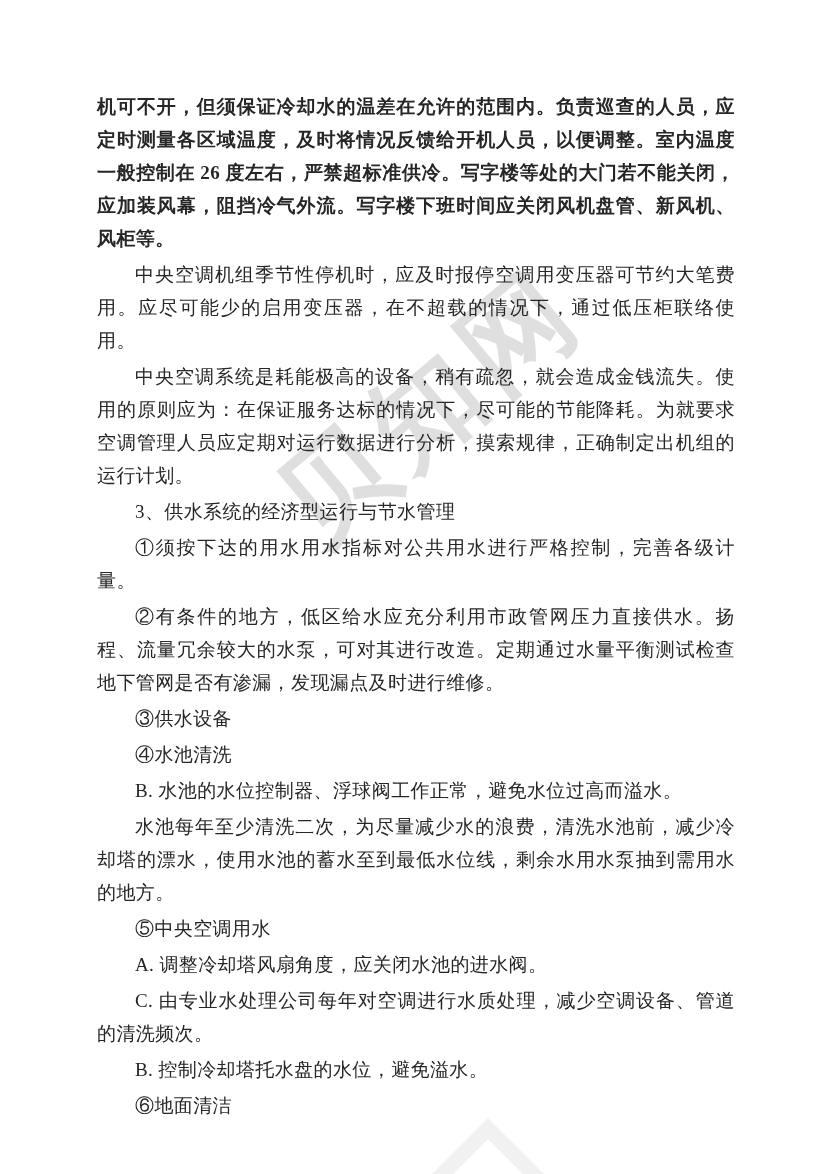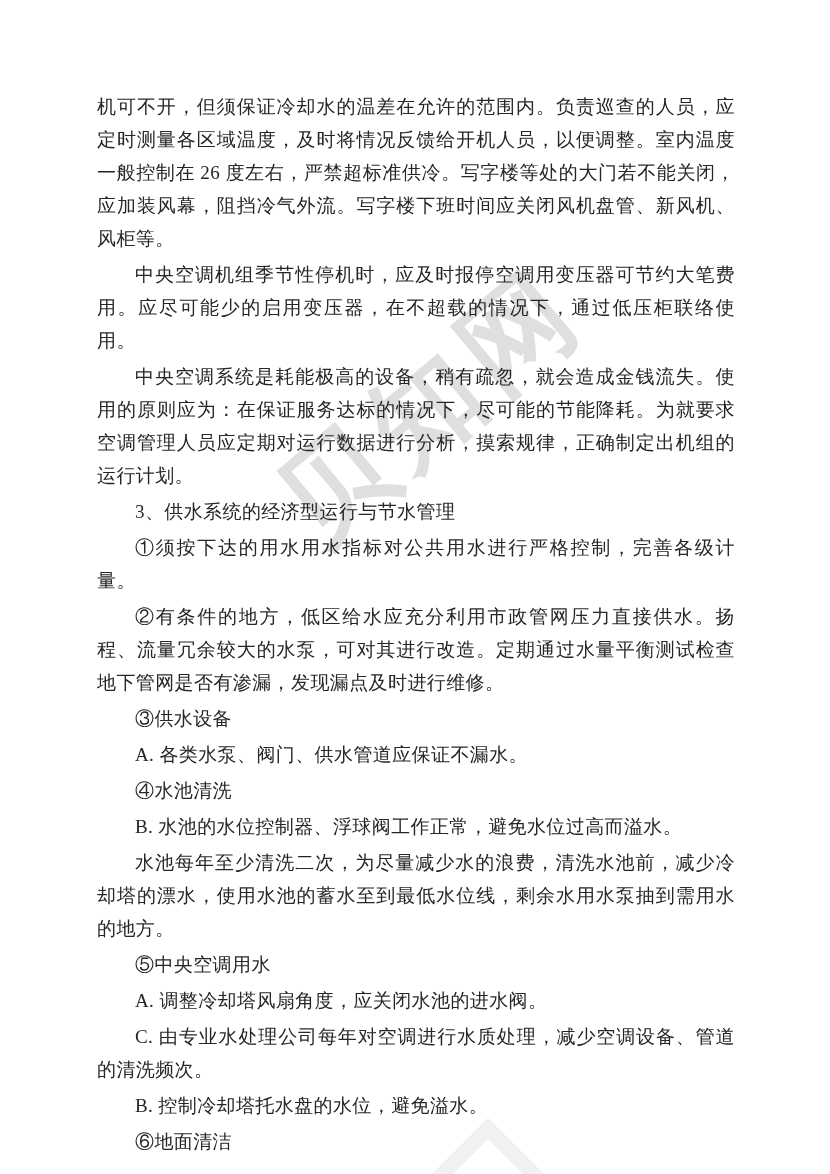--- a/index.html
+++ b/index.html
@@ -68,7 +68,7 @@
     margin: 0 0 3px 0;
     text-indent: 2em;
   }
-  .content p.noindent { text-indent: 0; }
+  .content p.noindent { text-indent: 0; font-weight: bold; }
 </style>
 </head>
 <body>

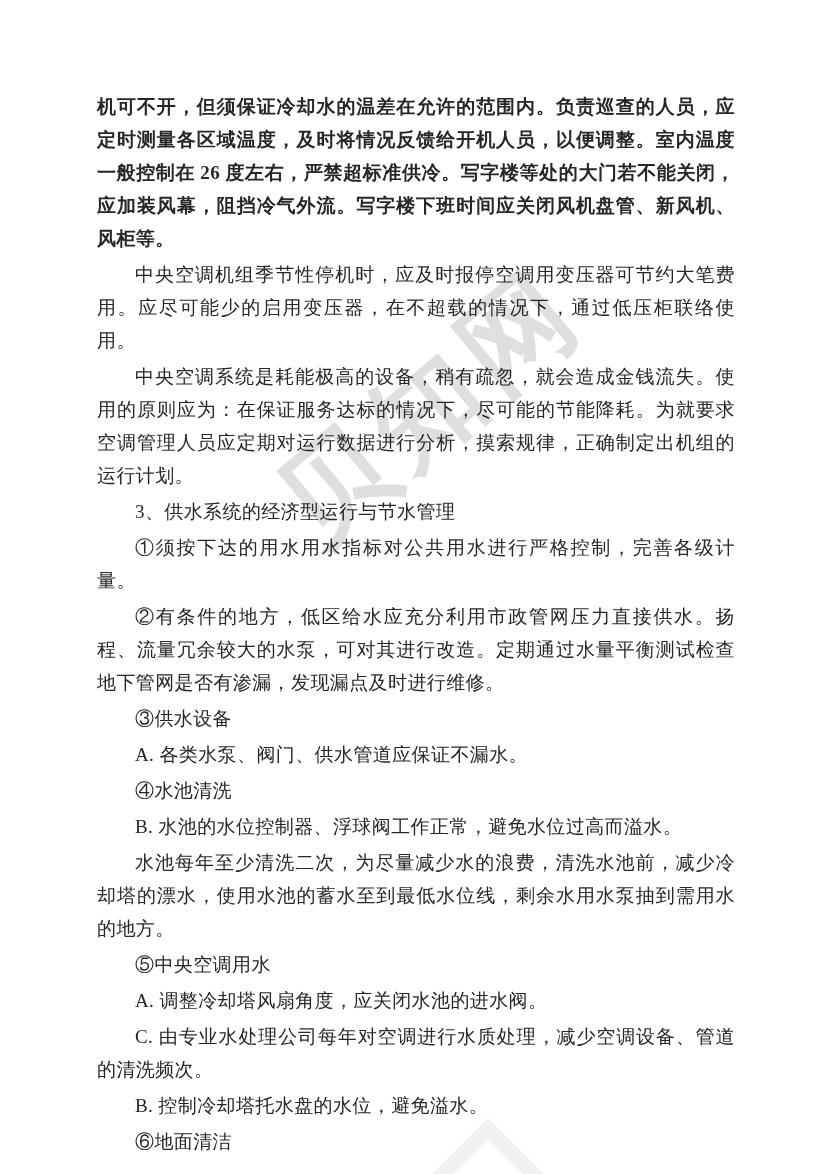--- a/index.html
+++ b/index.html
@@ -89,7 +89,6 @@
     <p>①须按下达的用水用水指标对公共用水进行严格控制，完善各级计量。</p>
     <p>②有条件的地方，低区给水应充分利用市政管网压力直接供水。扬程、流量冗余较大的水泵，可对其进行改造。定期通过水量平衡测试检查地下管网是否有渗漏，发现漏点及时进行维修。</p>
     <p>③供水设备</p>
-    <p>A. 各类水泵、阀门、供水管道应保证不漏水。</p>
     <p>④水池清洗</p>
     <p>B. 水池的水位控制器、浮球阀工作正常，避免水位过高而溢水。</p>
     <p>水池每年至少清洗二次，为尽量减少水的浪费，清洗水池前，减少冷却塔的漂水，使用水池的蓄水至到最低水位线，剩余水用水泵抽到需用水的地方。</p>

